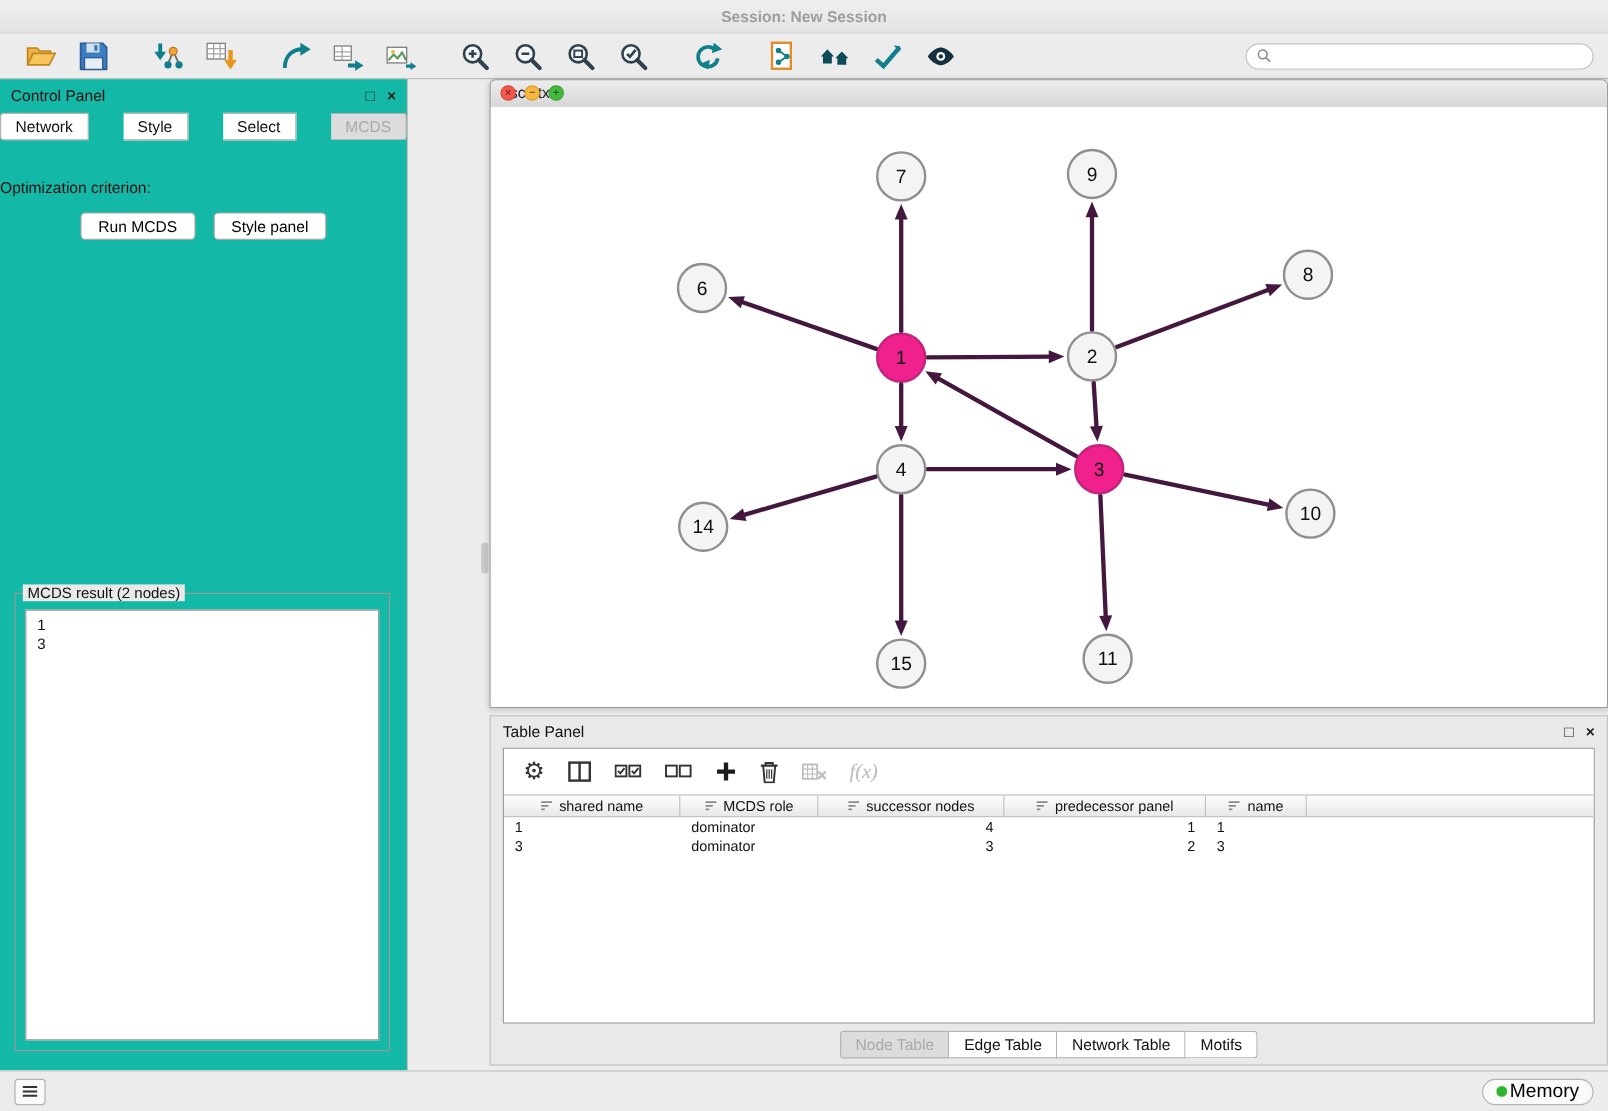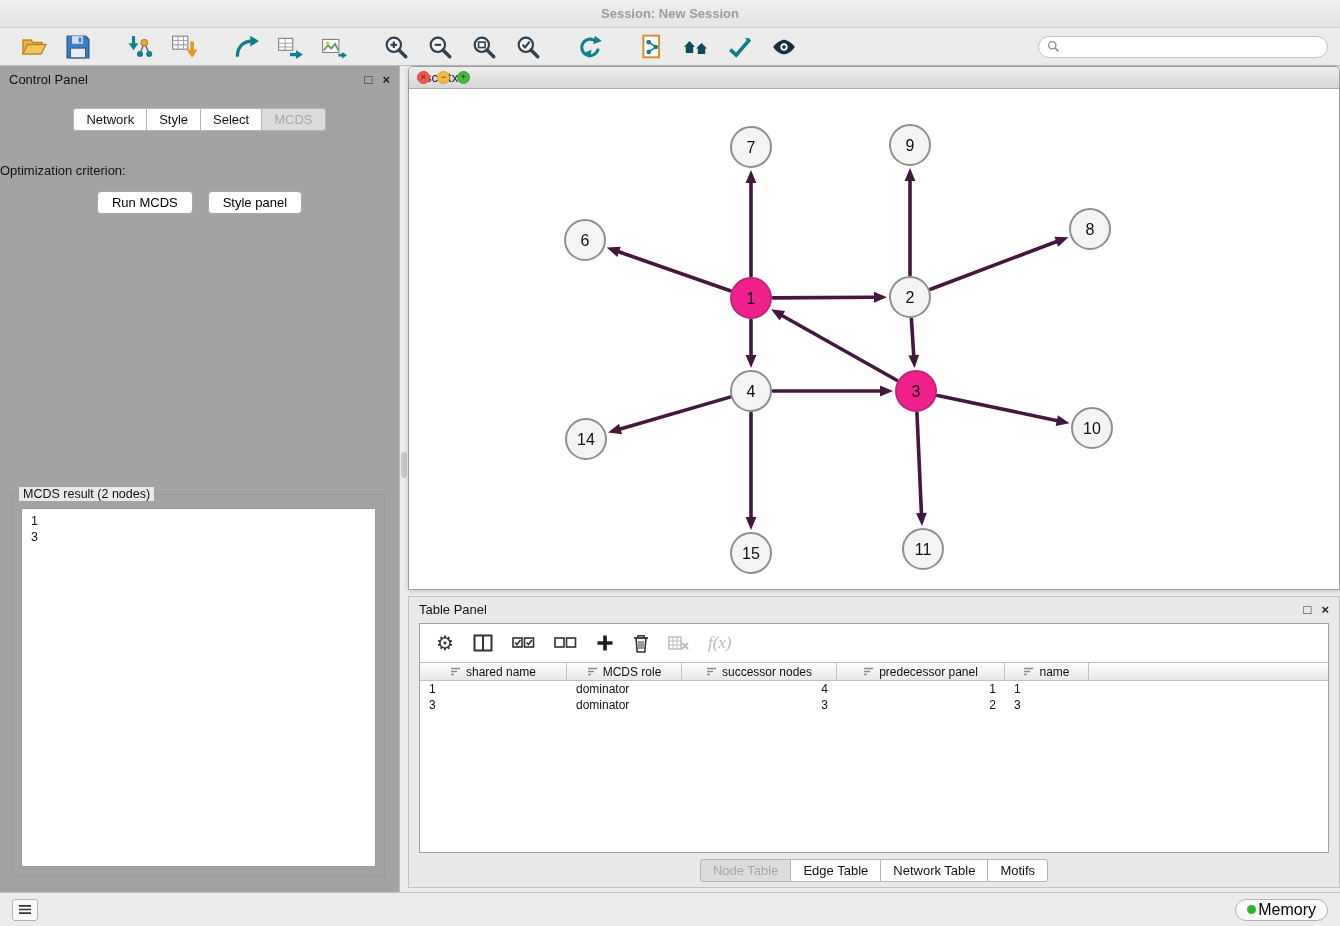--- a/index.html
+++ b/index.html
@@ -25,7 +25,7 @@
     font-family:"Liberation Sans",sans-serif}
 
   
-  .control-panel{position:absolute;left:0;top:66px;width:400px;height:826px;background:#a3a3a3;
+  .control-panel{position:absolute;left:0;top:66px;width:340px;height:826px;background:#14b8a6;
     border-right:1px solid #bdbdbd}
   .panel-header{height:26px;display:flex;align-items:center;padding:0 9px;font-size:13px}
   .panel-btns{margin-left:auto;display:flex;gap:10px;font-size:13px;font-weight:bold;color:#222}

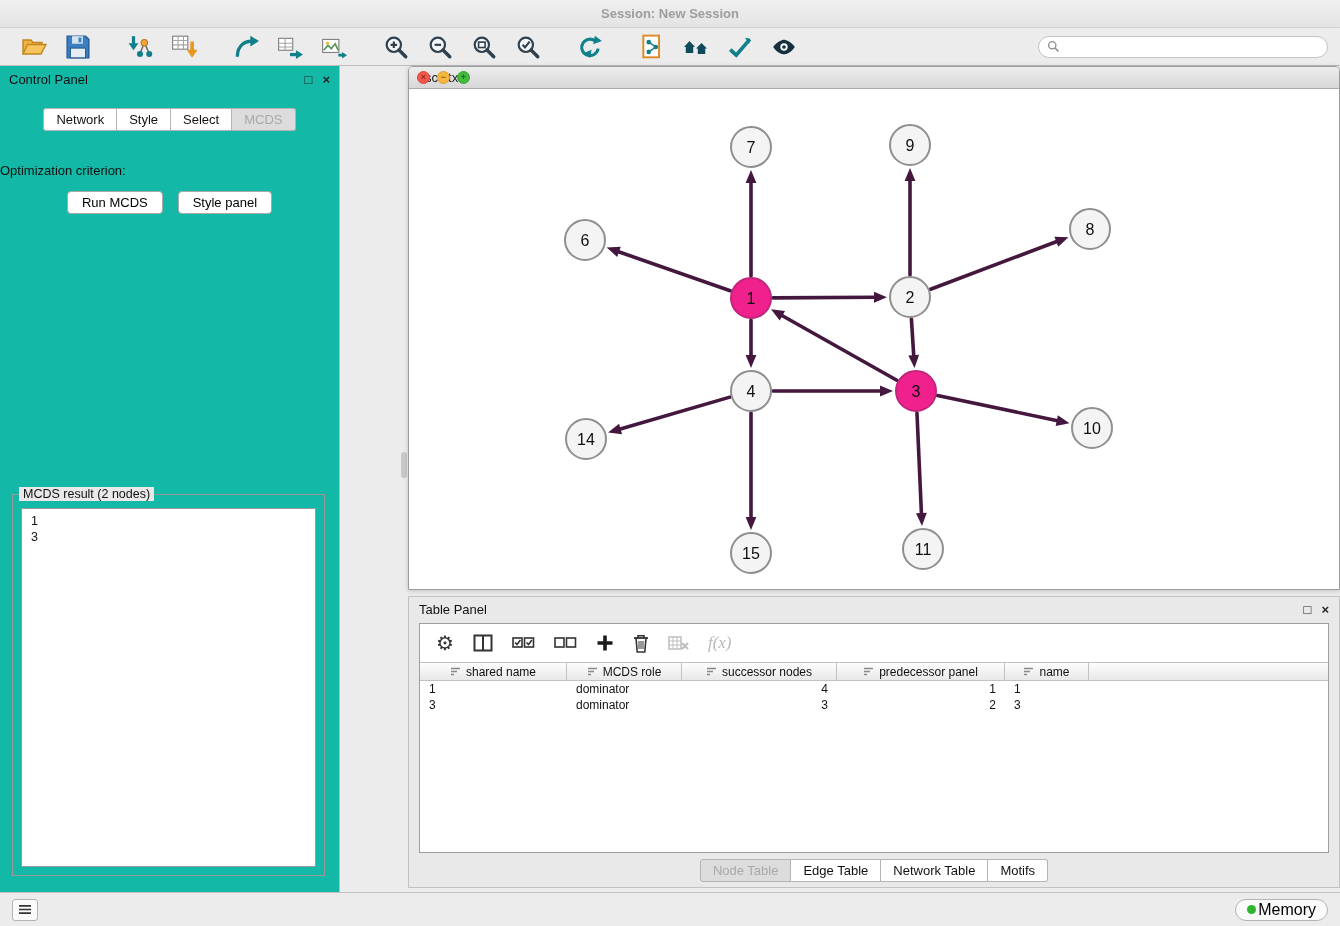--- a/index.html
+++ b/index.html
@@ -30,7 +30,7 @@
   .panel-header{height:26px;display:flex;align-items:center;padding:0 9px;font-size:13px}
   .panel-btns{margin-left:auto;display:flex;gap:10px;font-size:13px;font-weight:bold;color:#222}
   .panel-btns span{cursor:pointer;line-height:1}
-  .tab-row{display:flex;justify-content:center;margin-top:16px}
+  .tab-row{display:flex;justify-content:space-between;margin-top:2px}
   .seg{font-size:13px;padding:3px 12px;background:#fff;border:1px solid #b4b4b4;border-left:none;
     cursor:pointer;color:#111;font-family:"Liberation Sans",sans-serif}
   .seg:first-child{border-left:1px solid #b4b4b4;border-radius:3px 0 0 3px}

